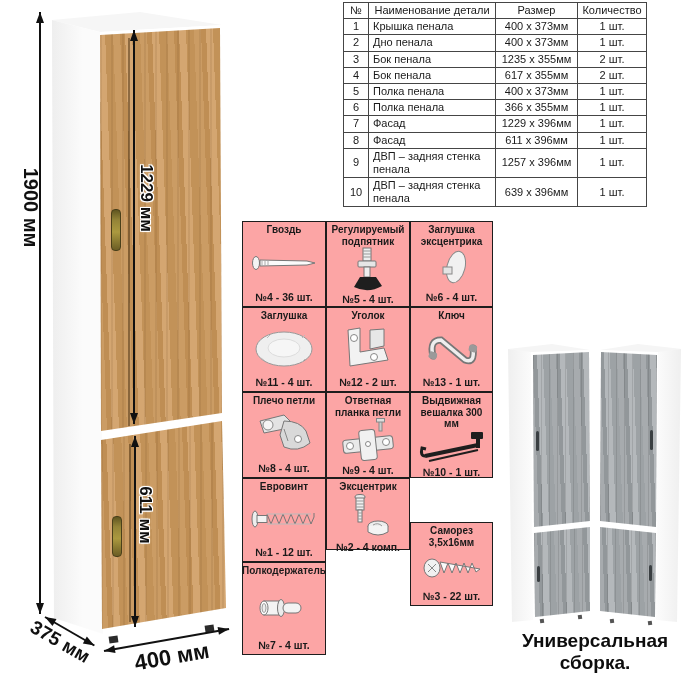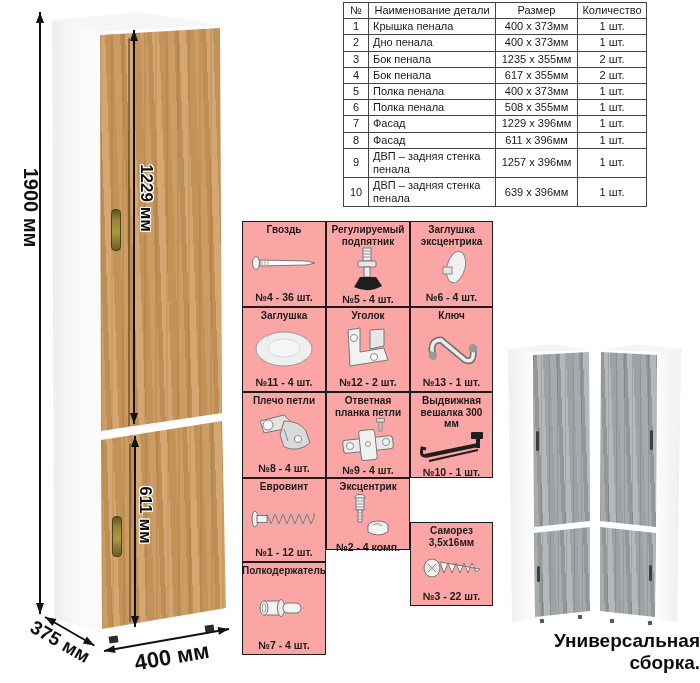--- a/index.html
+++ b/index.html
@@ -137,7 +137,7 @@
     <tr>
       <td>6</td>
       <td class="nm">Полка пенала</td>
-      <td>508 х 355мм</td>
+      <td>366 х 355мм</td>
       <td>1 шт.</td>
     </tr>
     <tr>

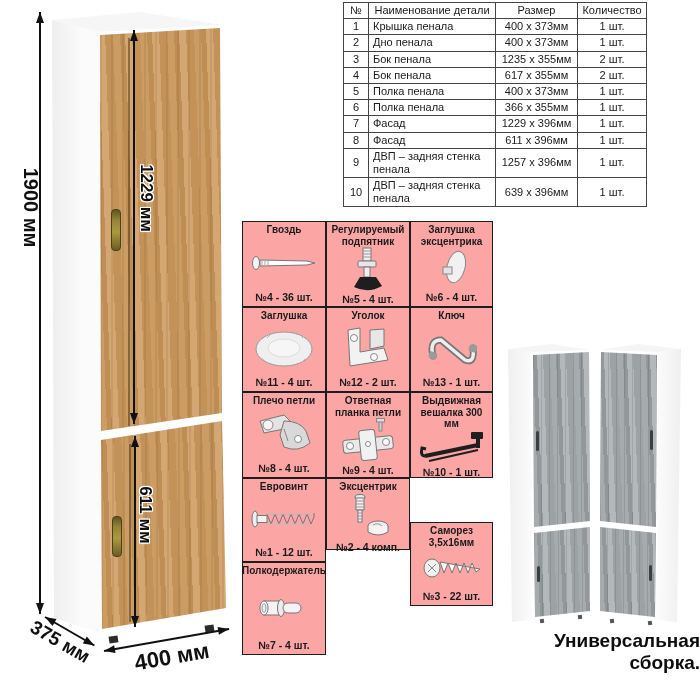--- a/index.html
+++ b/index.html
@@ -49,7 +49,7 @@
   .handle-bronze{position:absolute;border-radius:4px;border:1px solid #4a401a;
       background:linear-gradient(180deg,#5f5520,#938337 25%,#ab993f 55%,#6b5d24);}
   .handle-dark{position:absolute;border-radius:2px;background:#3a3f42;}
-  .caption{position:absolute;font-weight:bold;font-size:19px;text-align:right;color:#0d0d0d;}
+  .caption{position:absolute;font-weight:bold;font-size:19px;text-align:center;color:#0d0d0d;}
 </style>
 </head>
 <body>

